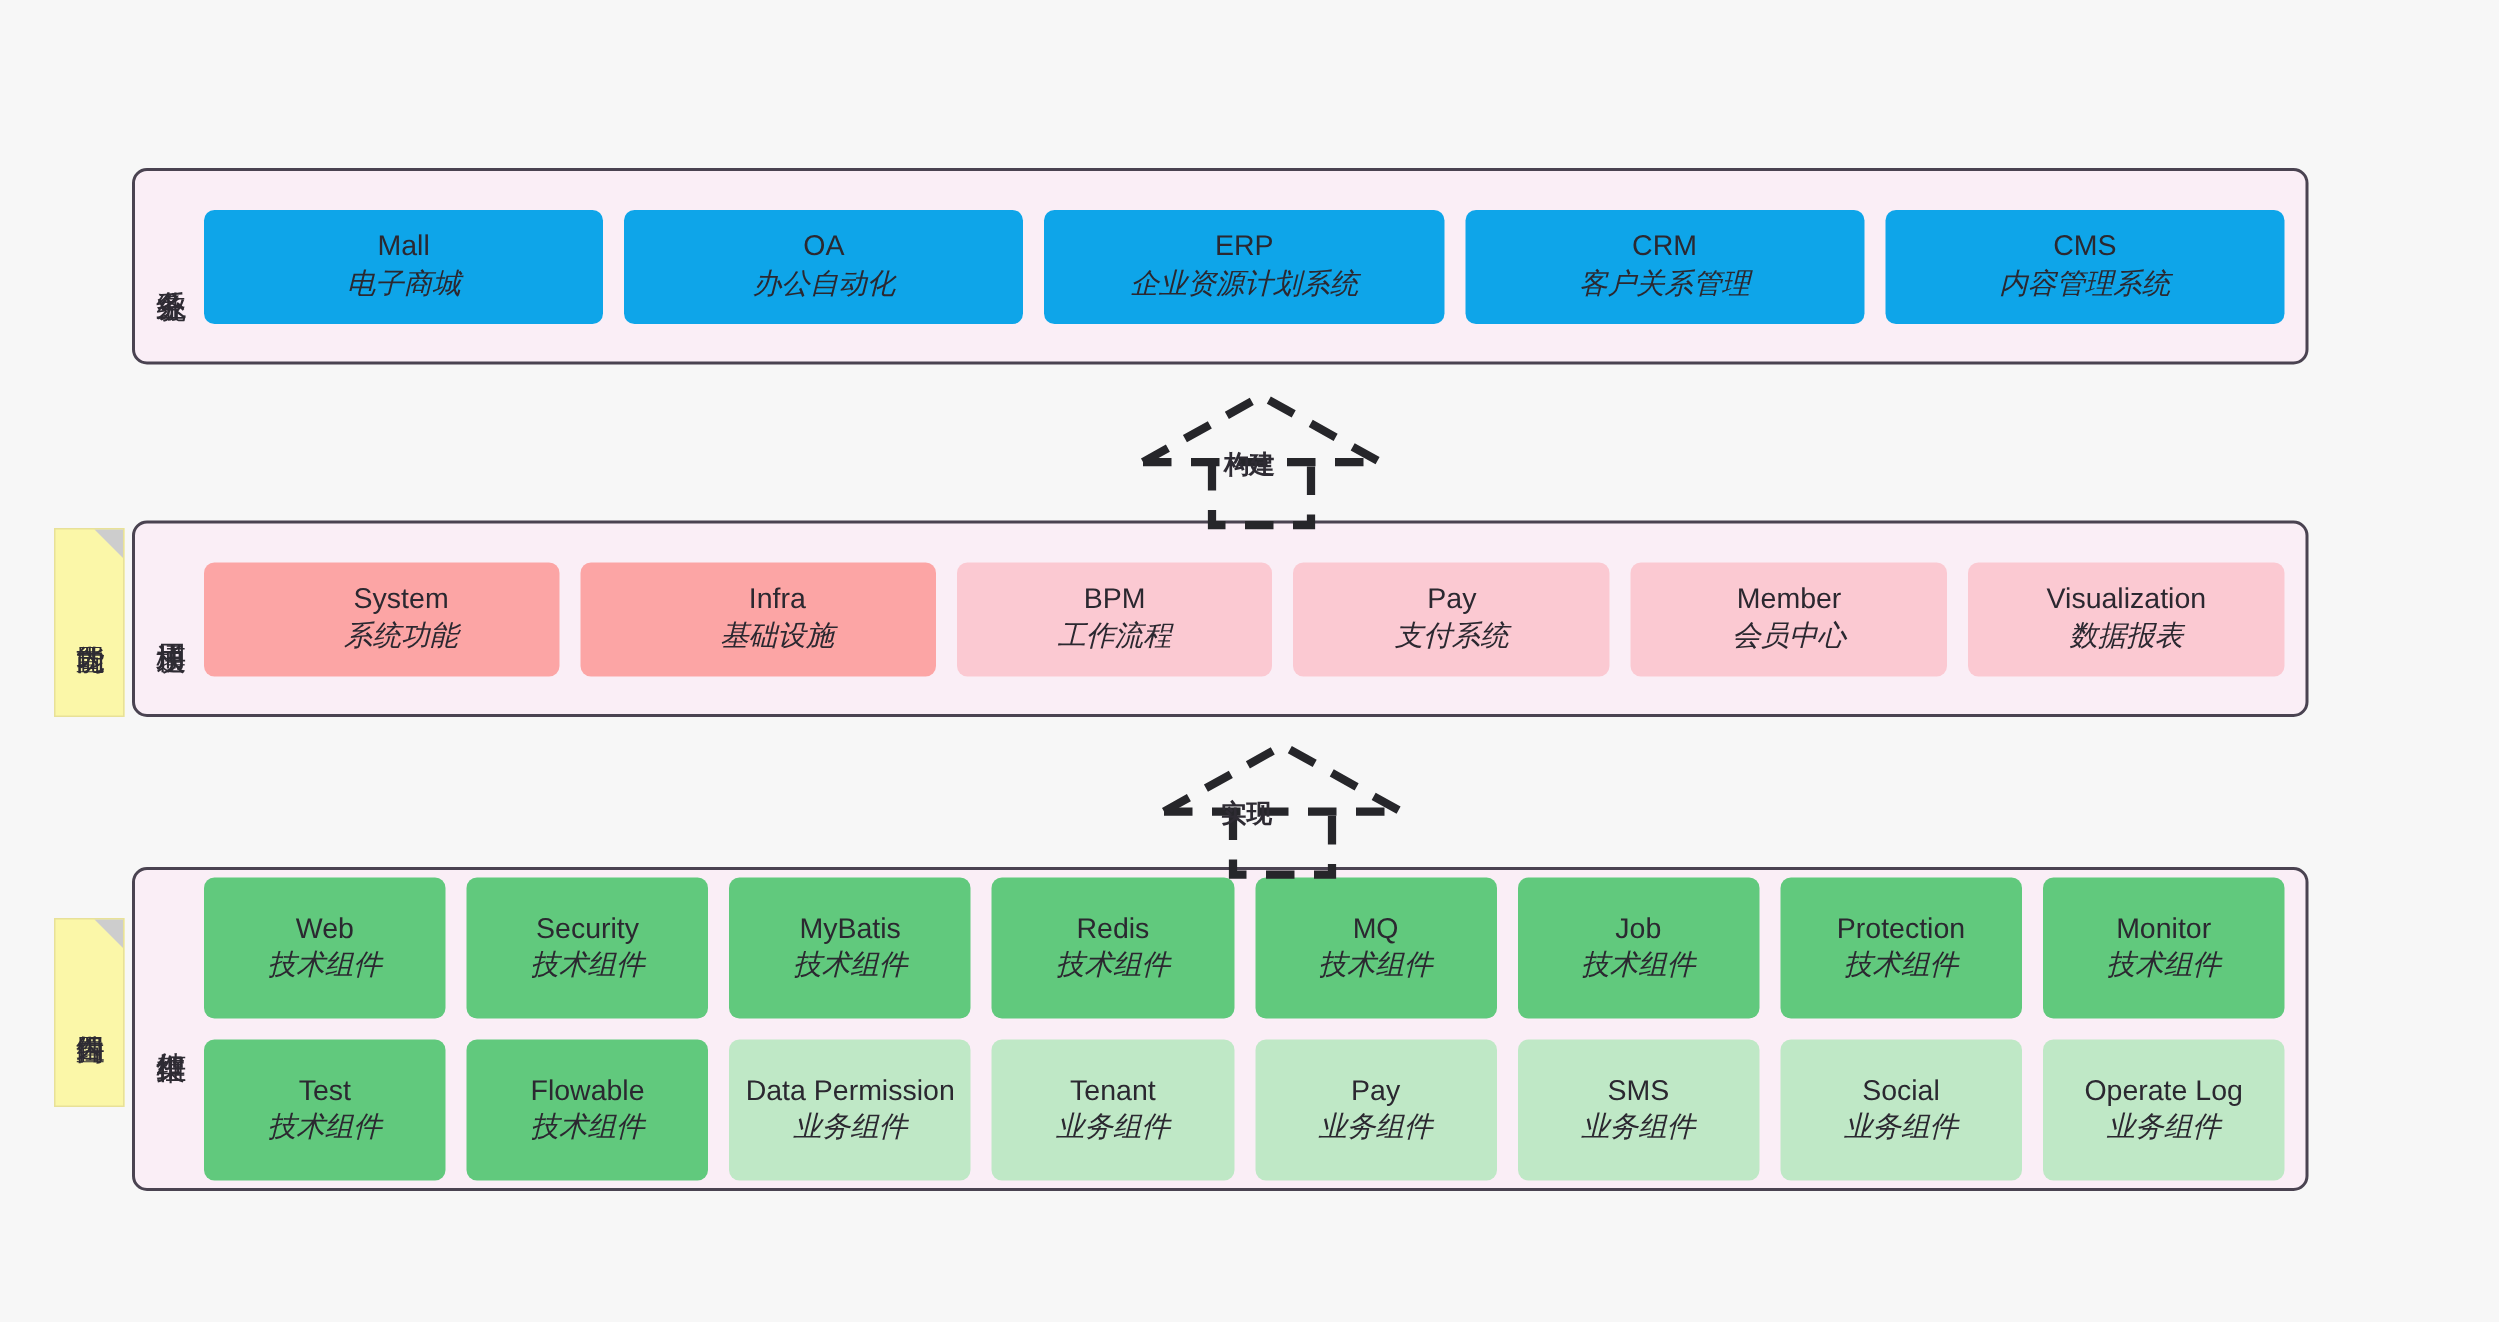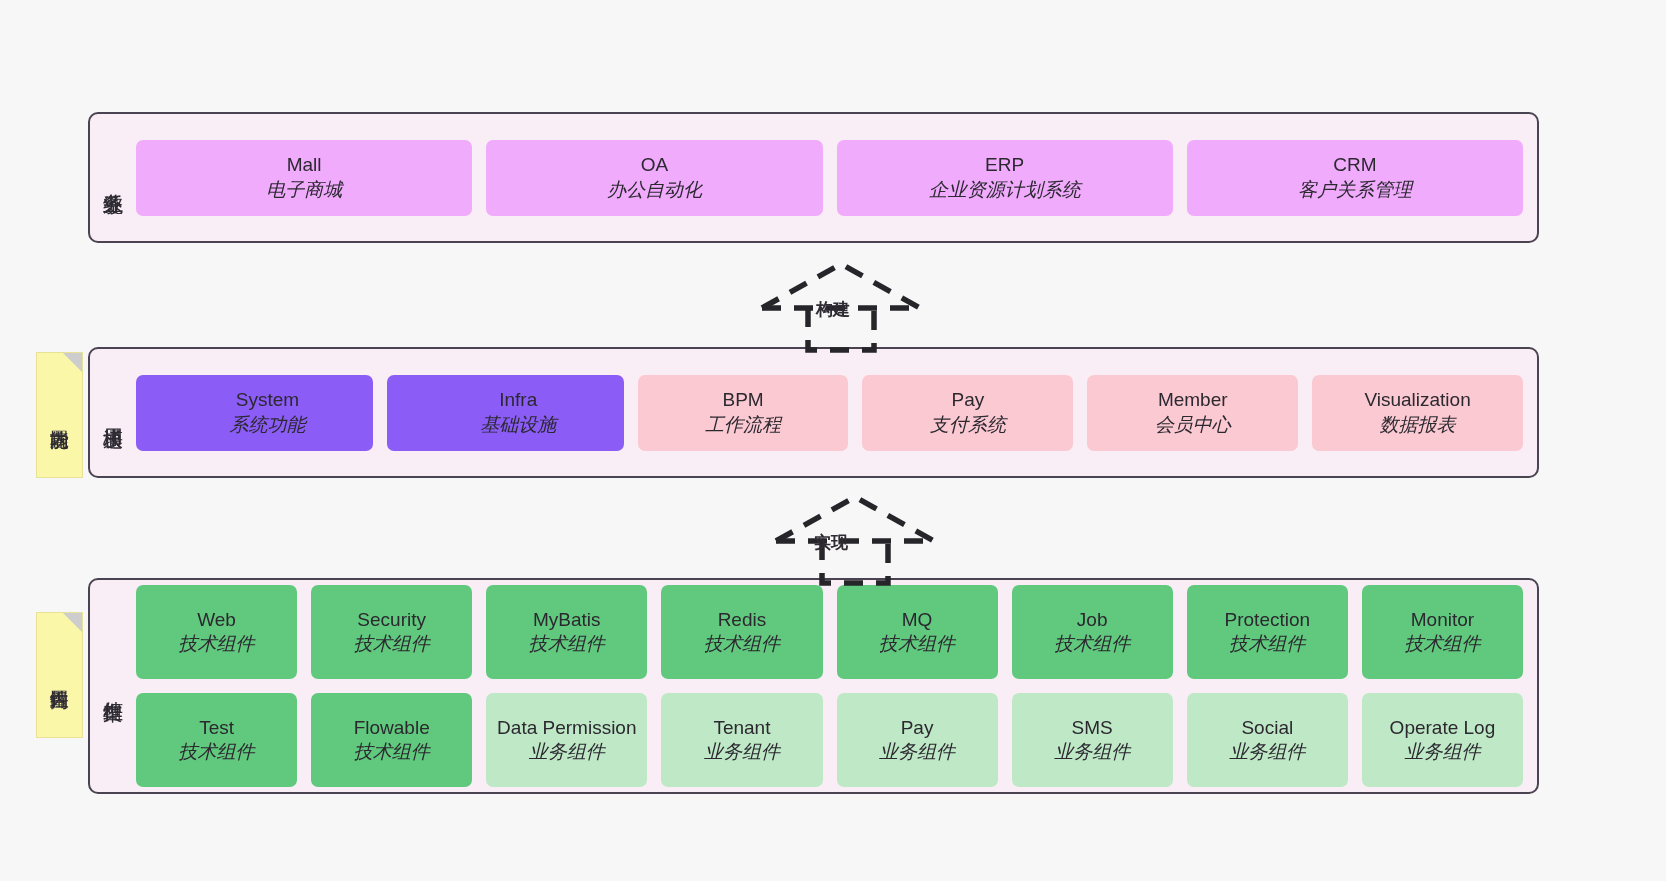--- a/index.html
+++ b/index.html
@@ -84,7 +84,7 @@
   .node .n-title { white-space: normal; }
   .node .n-sub { white-space: nowrap; font-style: italic; }
 
-  .blue  { background: #f0abfc; }
+  .blue  { background: #0ea5e9; }
   .red   { background: #8b5cf6; padding-left: 32px; }
   .pink  { background: #fbc9d2; }
   .green { background: #61c97d; }

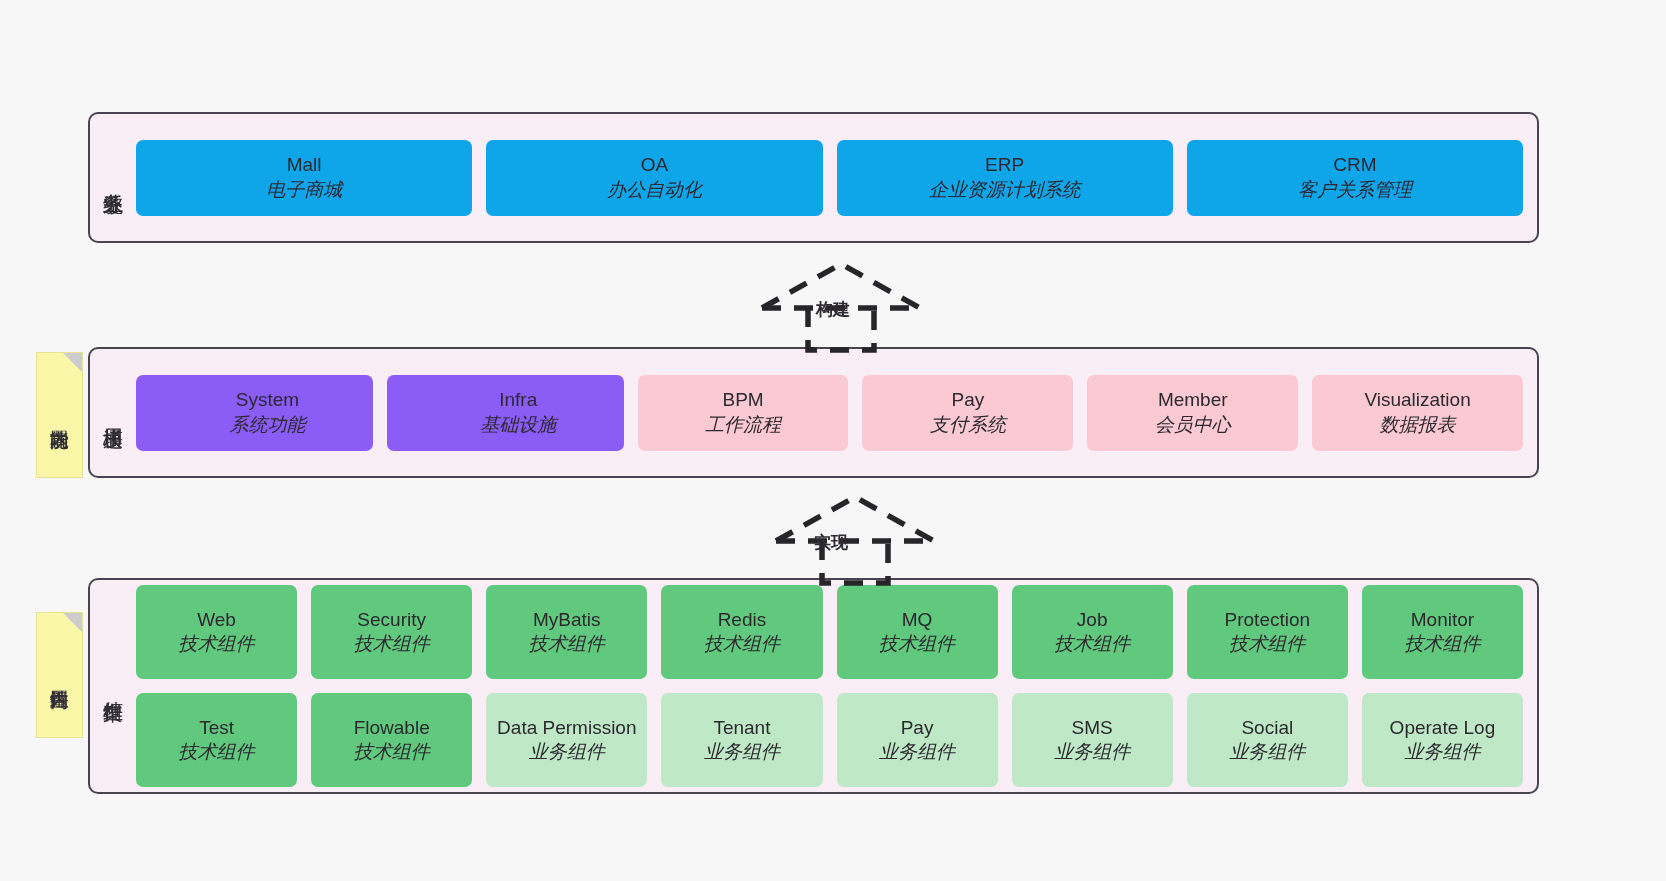--- a/index.html
+++ b/index.html
@@ -175,6 +175,10 @@
           <span class="n-title">CRM</span>
           <span class="n-sub">客户关系管理</span>
         </div>
+        <div class="node blue">
+          <span class="n-title">CMS</span>
+          <span class="n-sub">内容管理系统</span>
+        </div>
       </div>
     </div>
   </div>

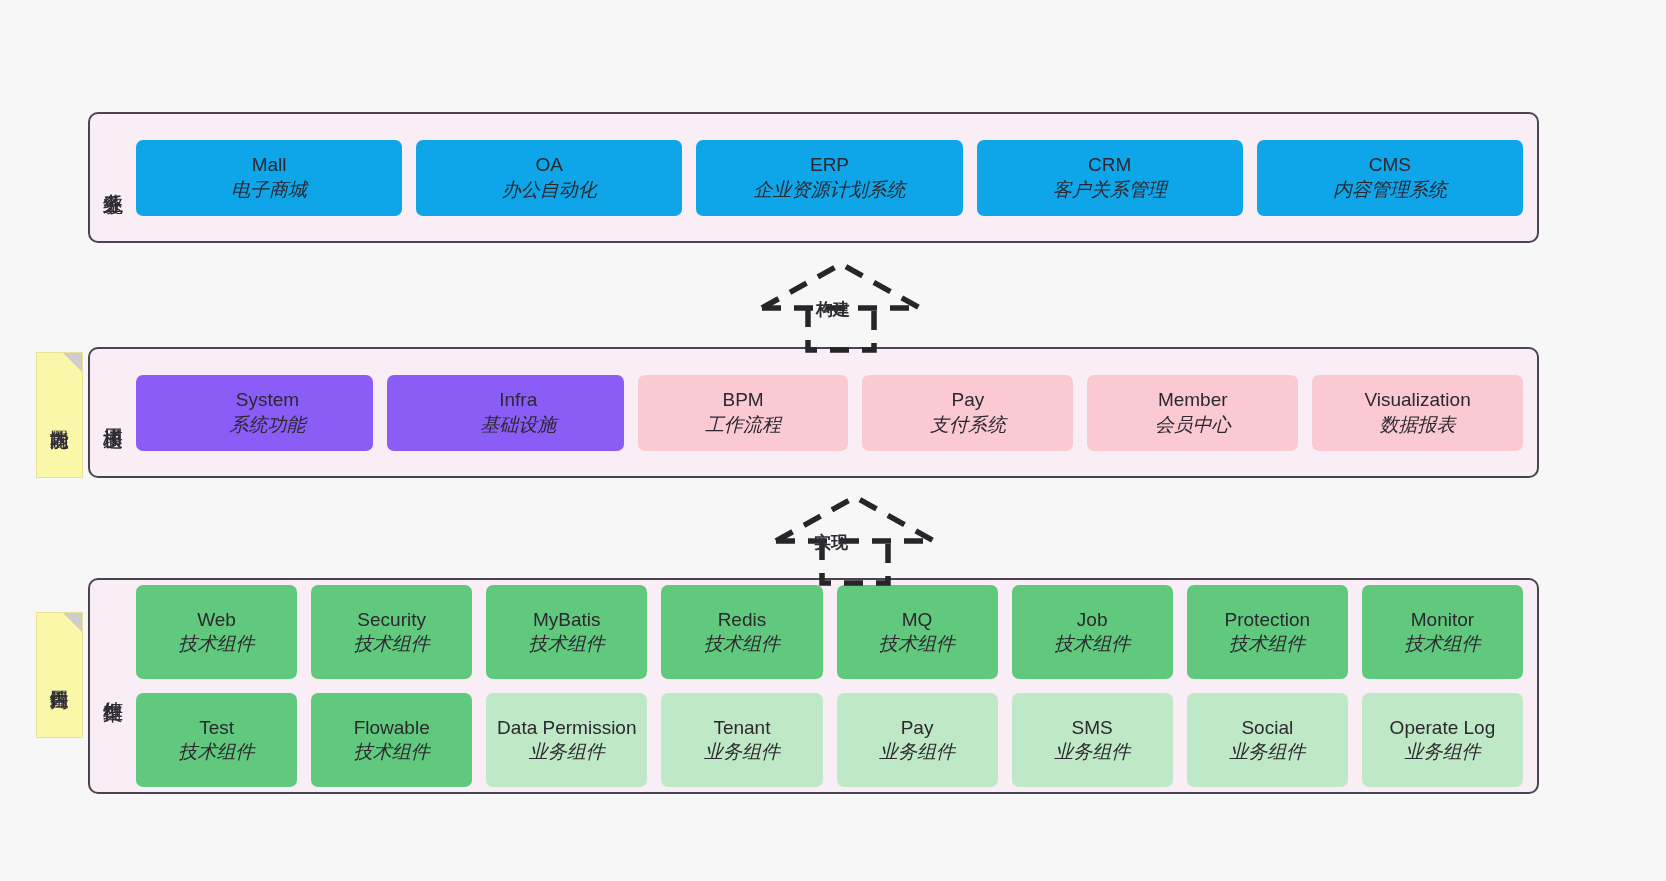--- a/index.html
+++ b/index.html
@@ -85,7 +85,7 @@
   .node .n-sub { white-space: nowrap; font-style: italic; }
 
   .blue  { background: #0ea5e9; }
-  .red   { background: #8b5cf6; padding-left: 32px; }
+  .red   { background: #fca5a5; padding-left: 32px; }
   .pink  { background: #fbc9d2; }
   .green { background: #61c97d; }
   .lgreen{ background: #bfe8c6; }

